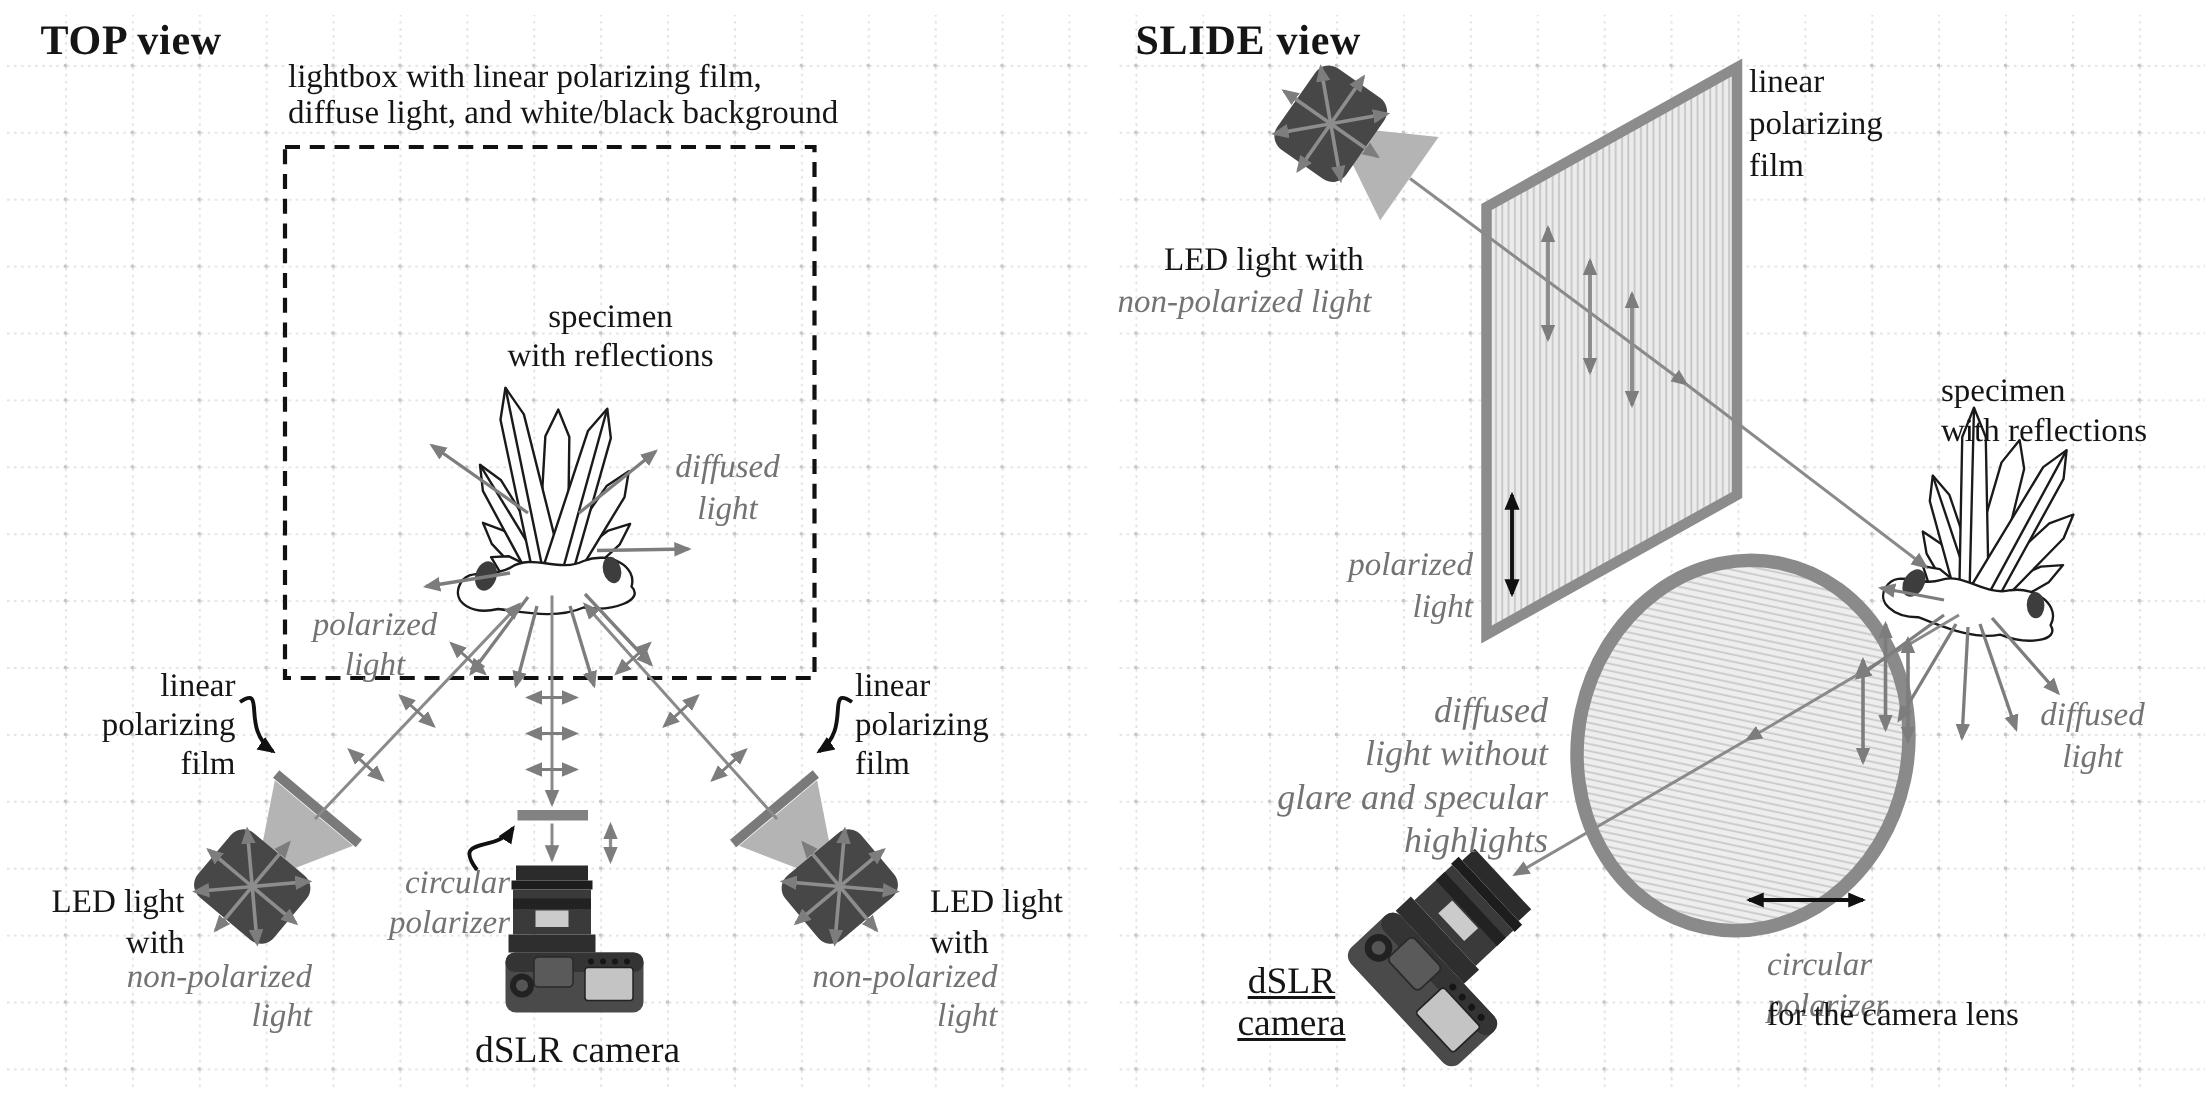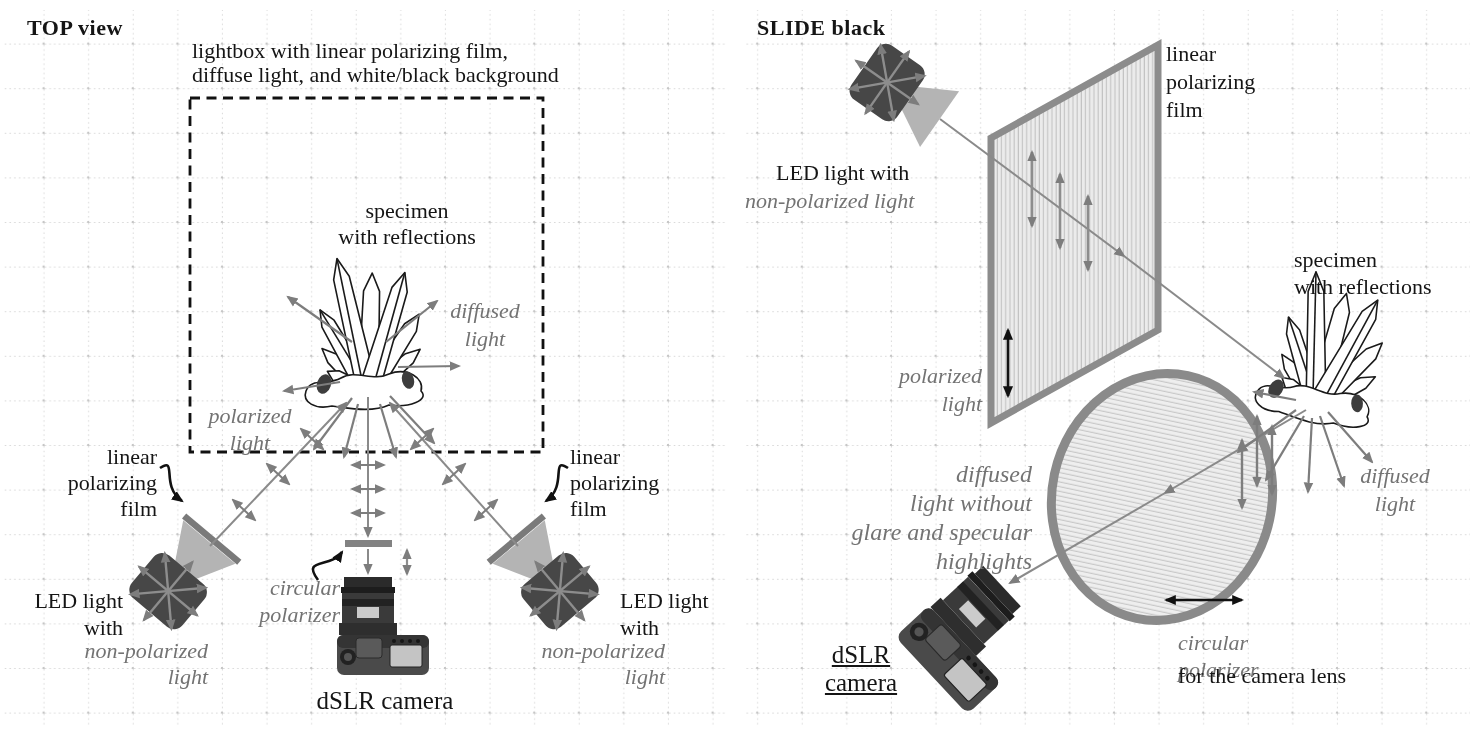--- a/index.html
+++ b/index.html
@@ -8,7 +8,7 @@
   #canvas{position:absolute;left:0;top:0;}
   .lbl{position:absolute;font-size:22px;line-height:26px;color:#151515;
        white-space:pre-line;}
-  .title{font-size:22px;font-weight:bold;letter-spacing:.5px;text-align:center;}
+  .title{font-size:28px;font-weight:bold;letter-spacing:.5px;text-align:center;}
   .gray{color:#737373;font-style:italic;}
   .ctr{text-align:center;}
   .rgt{text-align:right;}

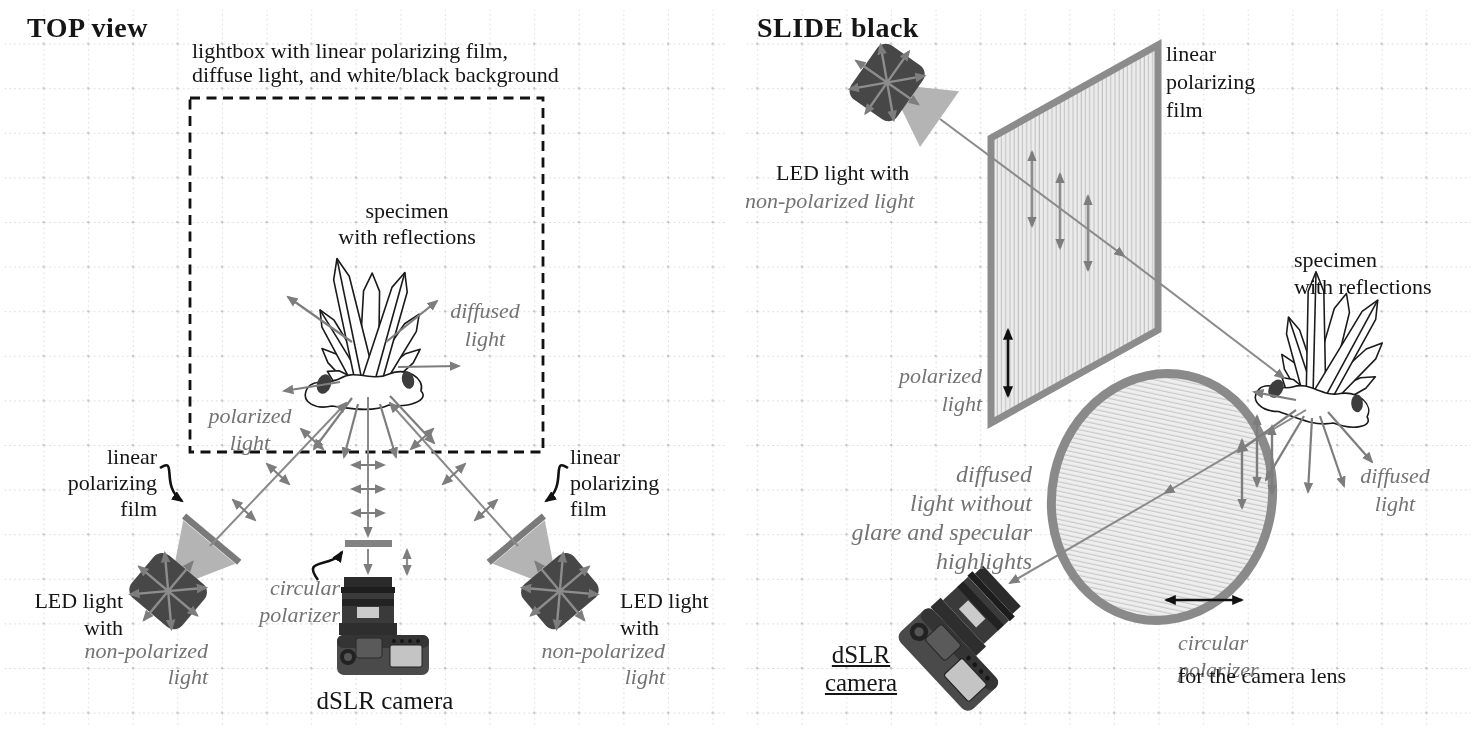--- a/index.html
+++ b/index.html
@@ -235,7 +235,7 @@
 polarizer</div>
 <div class="lbl ctr big" style="left:295px;top:687px;width:180px;">dSLR camera</div>
 
-<div class="lbl title" style="left:757px;top:15px;">SLIDE black</div>
+<div class="lbl title" style="left:757px;top:15px;">SLIDE view</div>
 <div class="lbl" style="left:1166px;top:40px;line-height:28px;">linear
 polarizing
 film</div>

